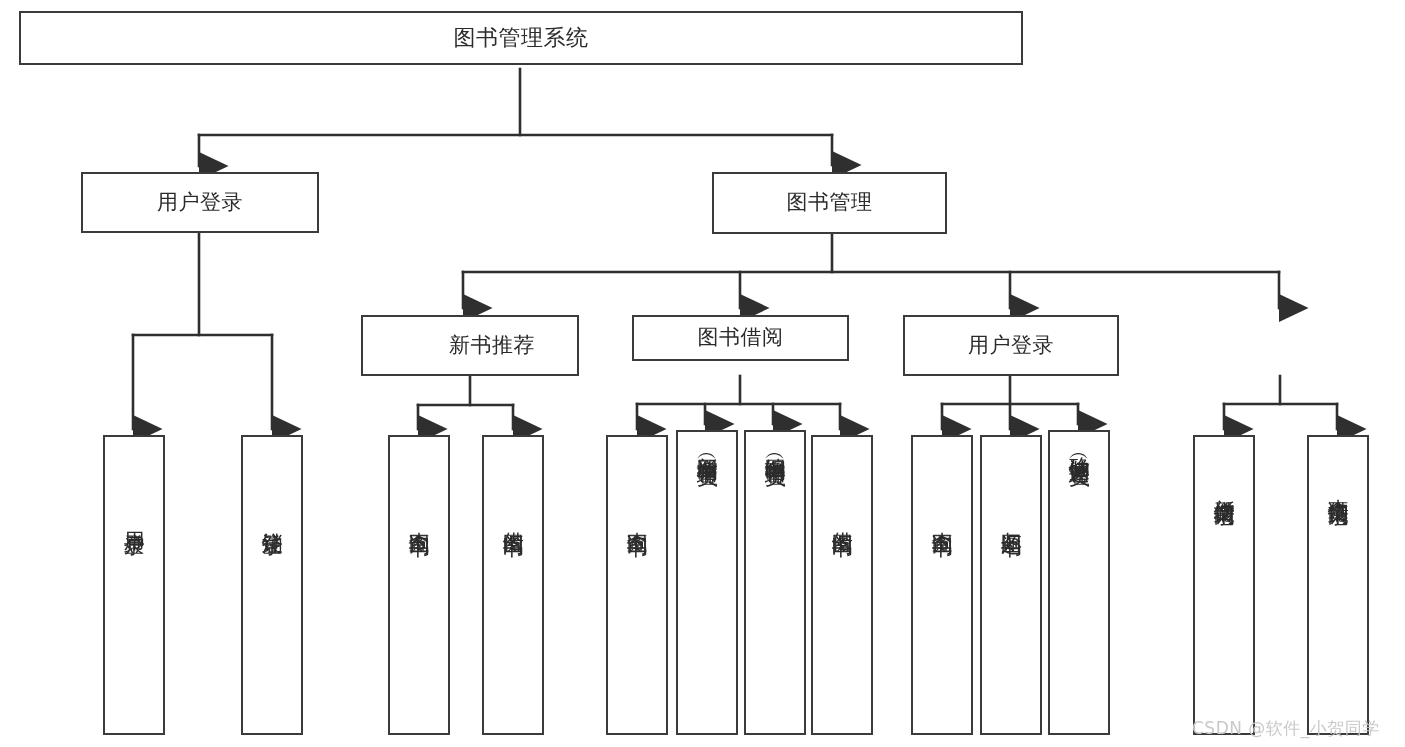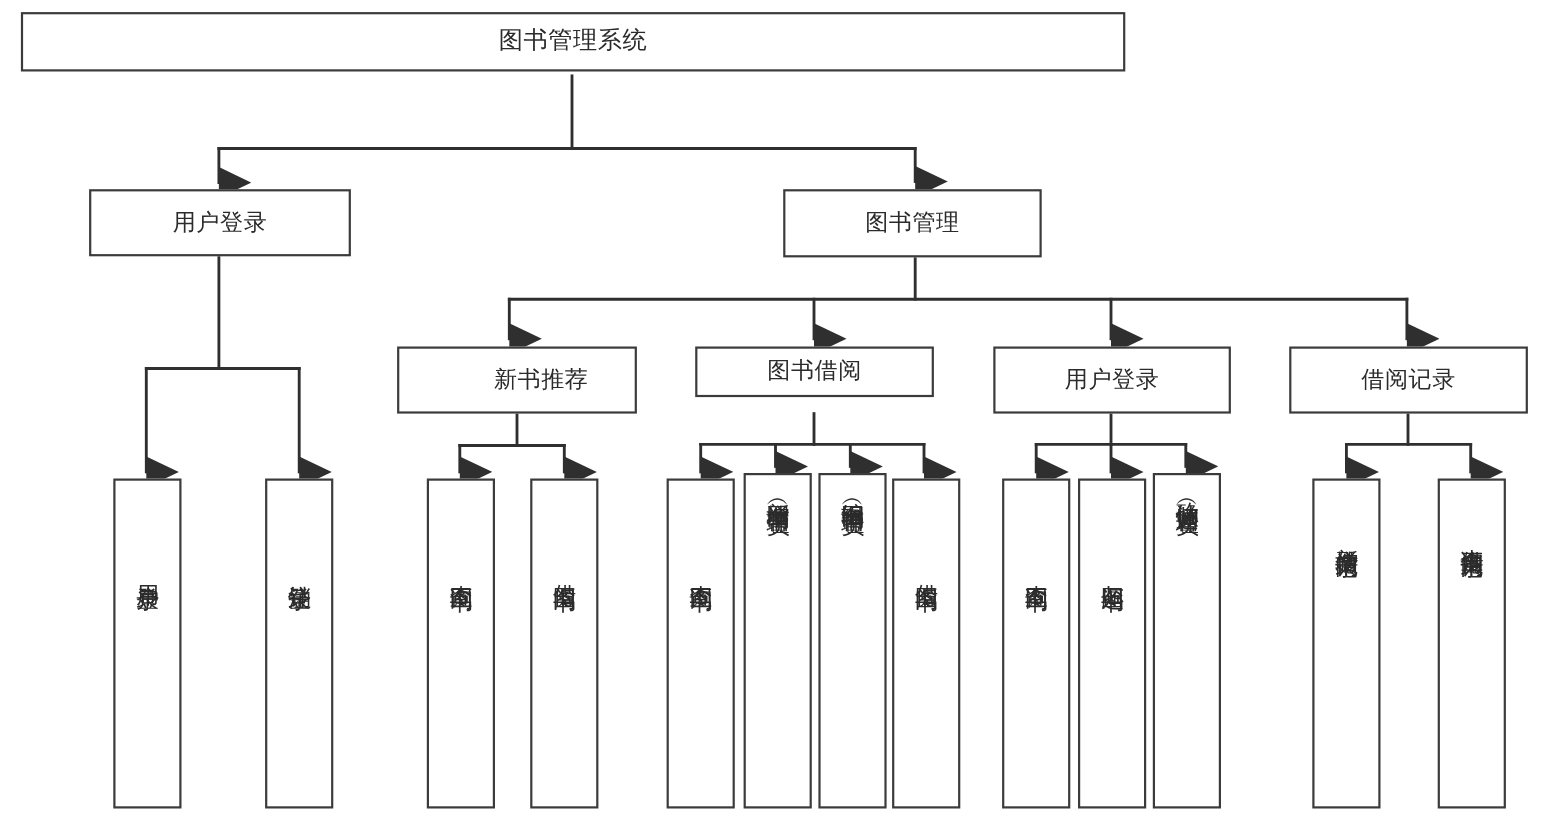--- a/index.html
+++ b/index.html
@@ -151,9 +151,6 @@
     <span class="label">用户登录</span>
   </div>
 
-  <div class="node h" style="left:1172px; top:315px; width:217px; height:61px;">
-    <span class="label">借阅记录</span>
-  </div>
 
   <div class="node v" style="left:103px; top:435px; width:62px; height:300px; padding-top:78px;">
     <span class="label">用户登录</span>

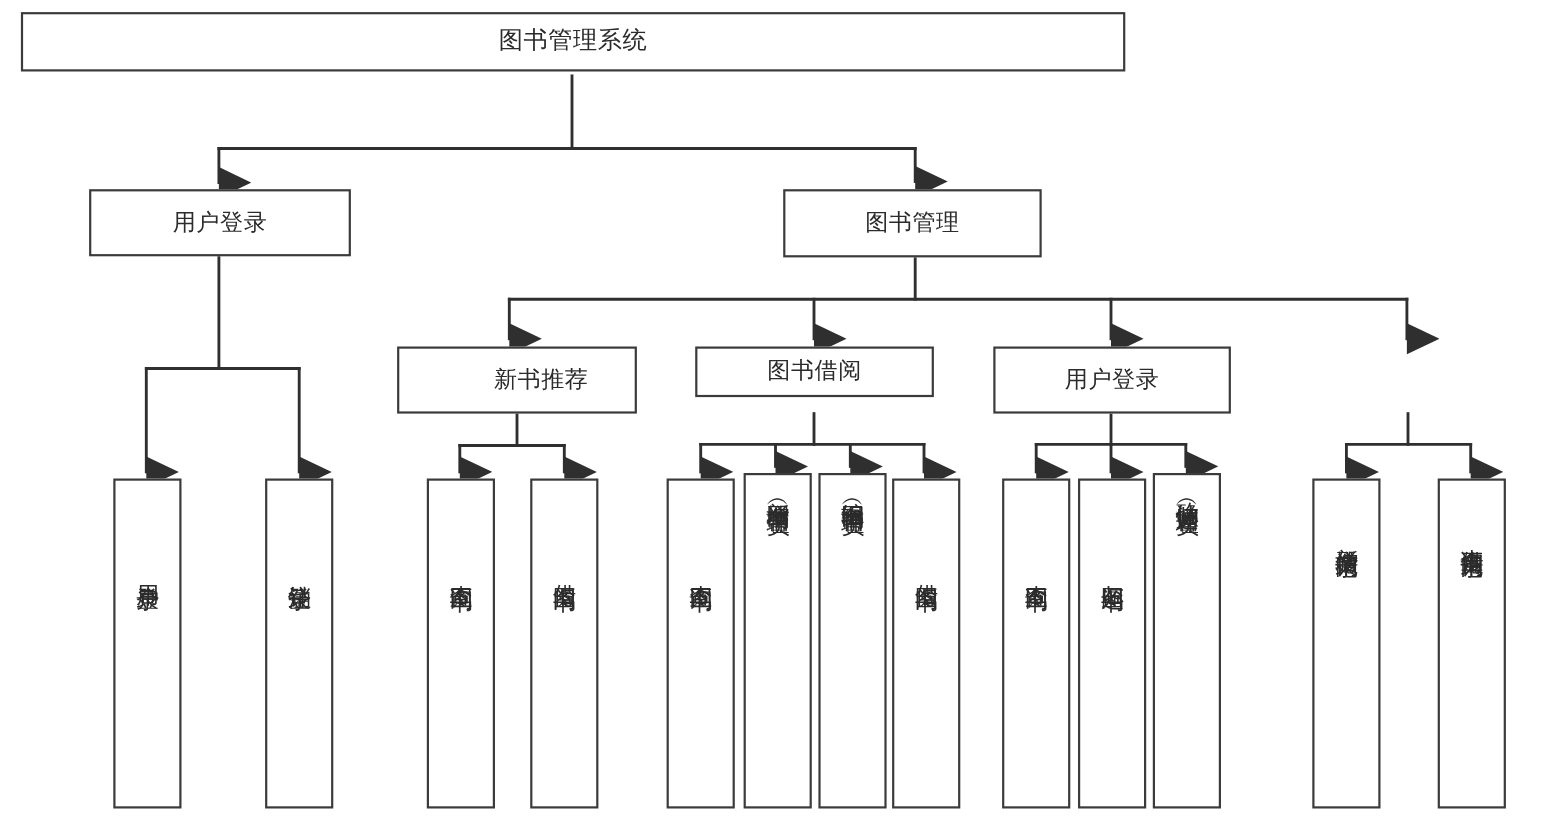--- a/index.html
+++ b/index.html
@@ -204,6 +204,7 @@
     <span class="label">查询借阅记录</span>
   </div>
 
+  <div class="watermark" style="left:1192px; top:717px;">CSDN @软件_小贺同学</div>
 
 </div>
 

